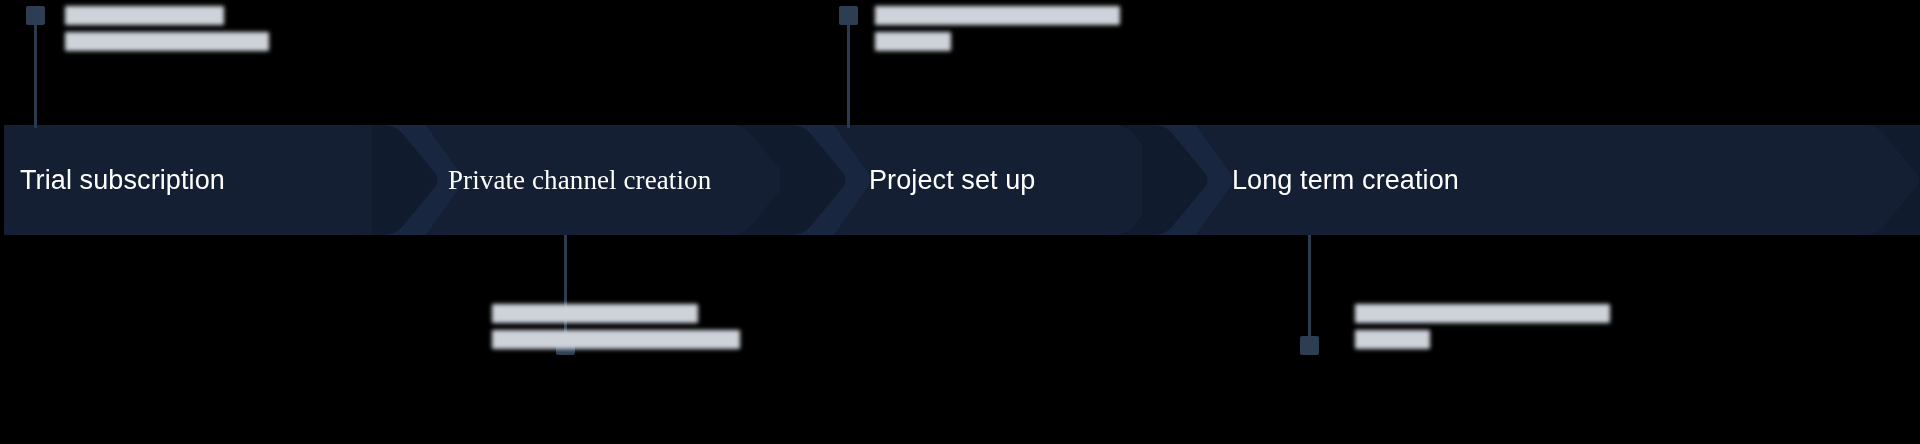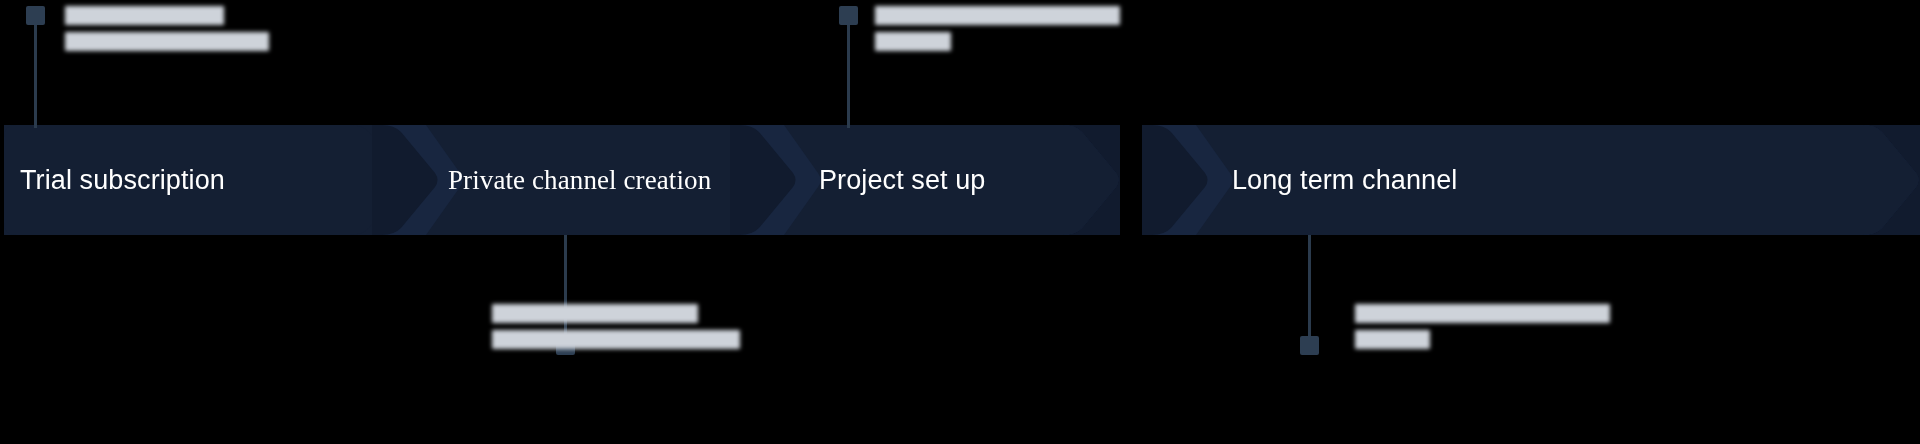--- a/index.html
+++ b/index.html
@@ -138,7 +138,7 @@
       <span class="chev-label">Private channel creation</span>
     </div>
 
-    <div class="chev alt" style="left:730px; width:390px; padding-left:89px;">
+    <div class="chev alt" style="left:780px; width:390px; padding-left:89px;">
       <svg class="chev-shape" viewBox="0 0 390 110" preserveAspectRatio="none">
         <path d="M 10 0 Q 22 0 29 7 L 63 48 Q 68 55 63 62 L 29 103 Q 22 110 10 110 L 1 110 L 38 110 L 333 110 Q 345 110 352 103 L 386 62 Q 391 55 386 48 L 352 7 Q 345 0 333 0 Z" fill="#182640"></path>
         <path d="M 54 0 L 333 0 Q 345 0 352 7 L 386 48 Q 391 55 386 62 L 352 103 Q 345 110 333 110 L 54 110 L 88 62 Q 93 55 88 48 Z" fill="#141f33"></path>

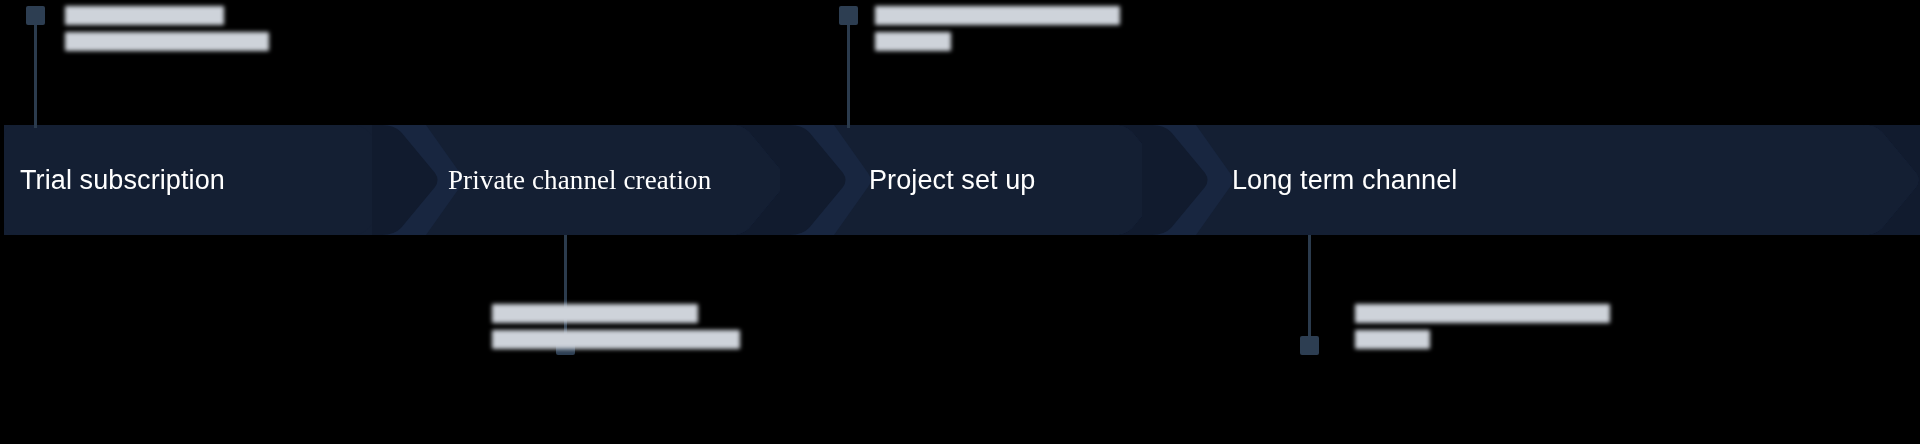--- a/index.html
+++ b/index.html
@@ -151,7 +151,7 @@
         <path d="M 10 0 Q 22 0 29 7 L 63 48 Q 68 55 63 62 L 29 103 Q 22 110 10 110 L 1 110 L 38 110 L 721 110 Q 733 110 740 103 L 774 62 Q 779 55 774 48 L 740 7 Q 733 0 721 0 Z" fill="#182640"></path>
         <path d="M 54 0 L 721 0 Q 733 0 740 7 L 774 48 Q 779 55 774 62 L 740 103 Q 733 110 721 110 L 54 110 L 88 62 Q 93 55 88 48 Z" fill="#141f33"></path>
       </svg>
-      <span class="chev-label">Long term channel</span>
+      <span class="chev-label">Long term creation</span>
     </div>
 
   </div>

